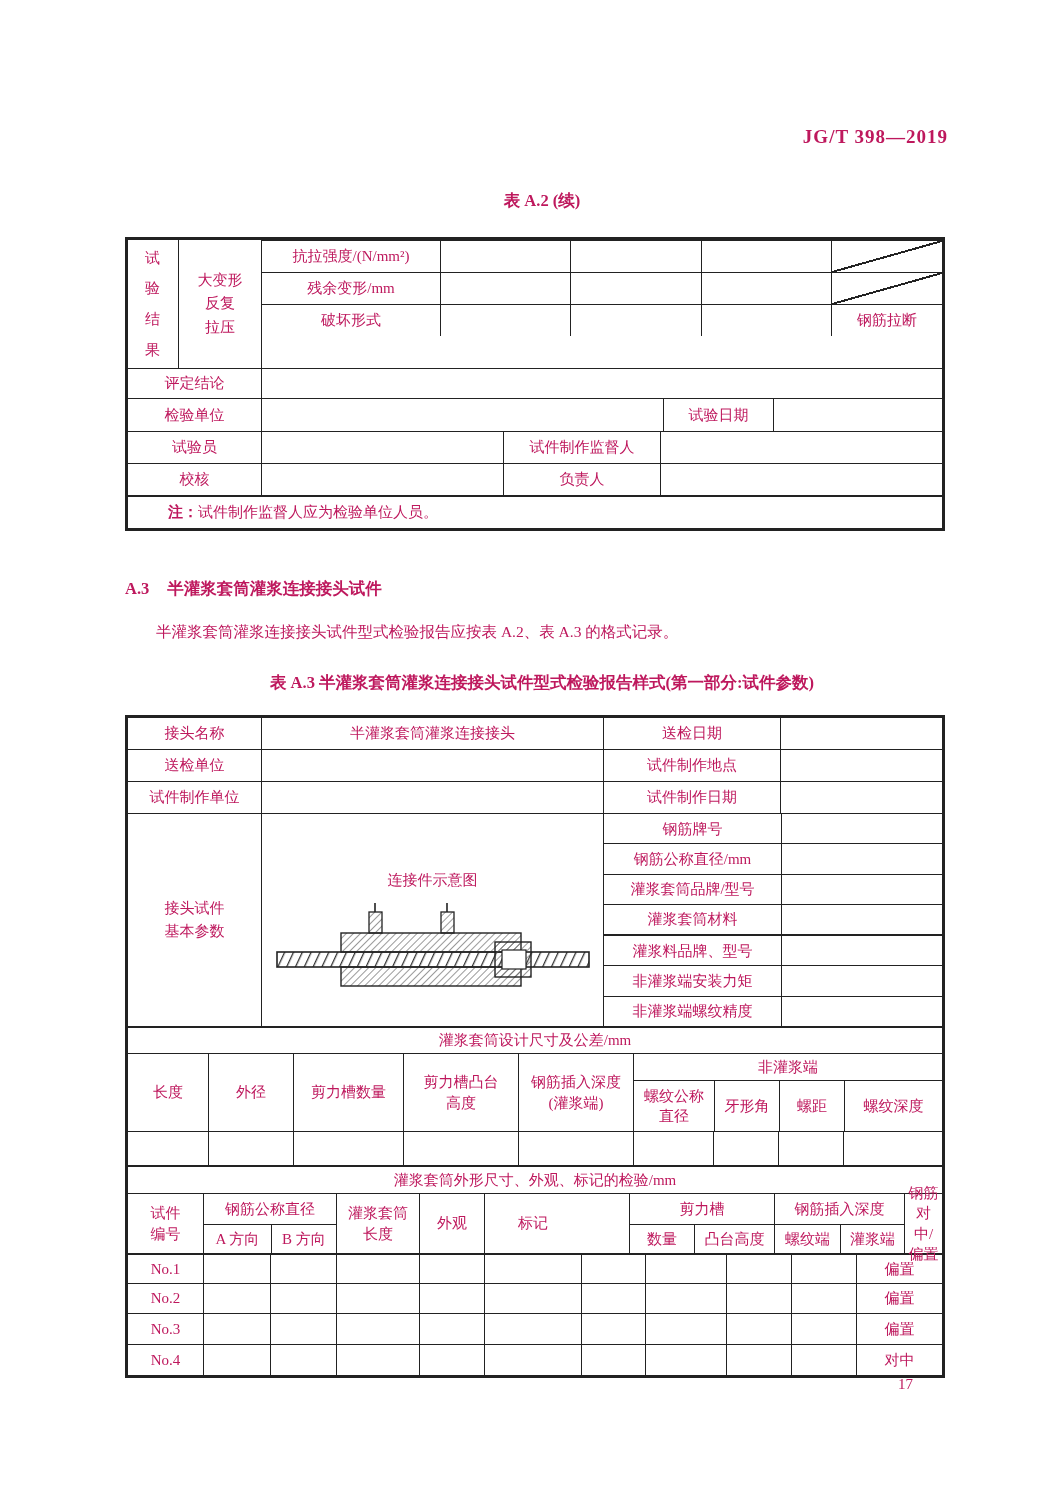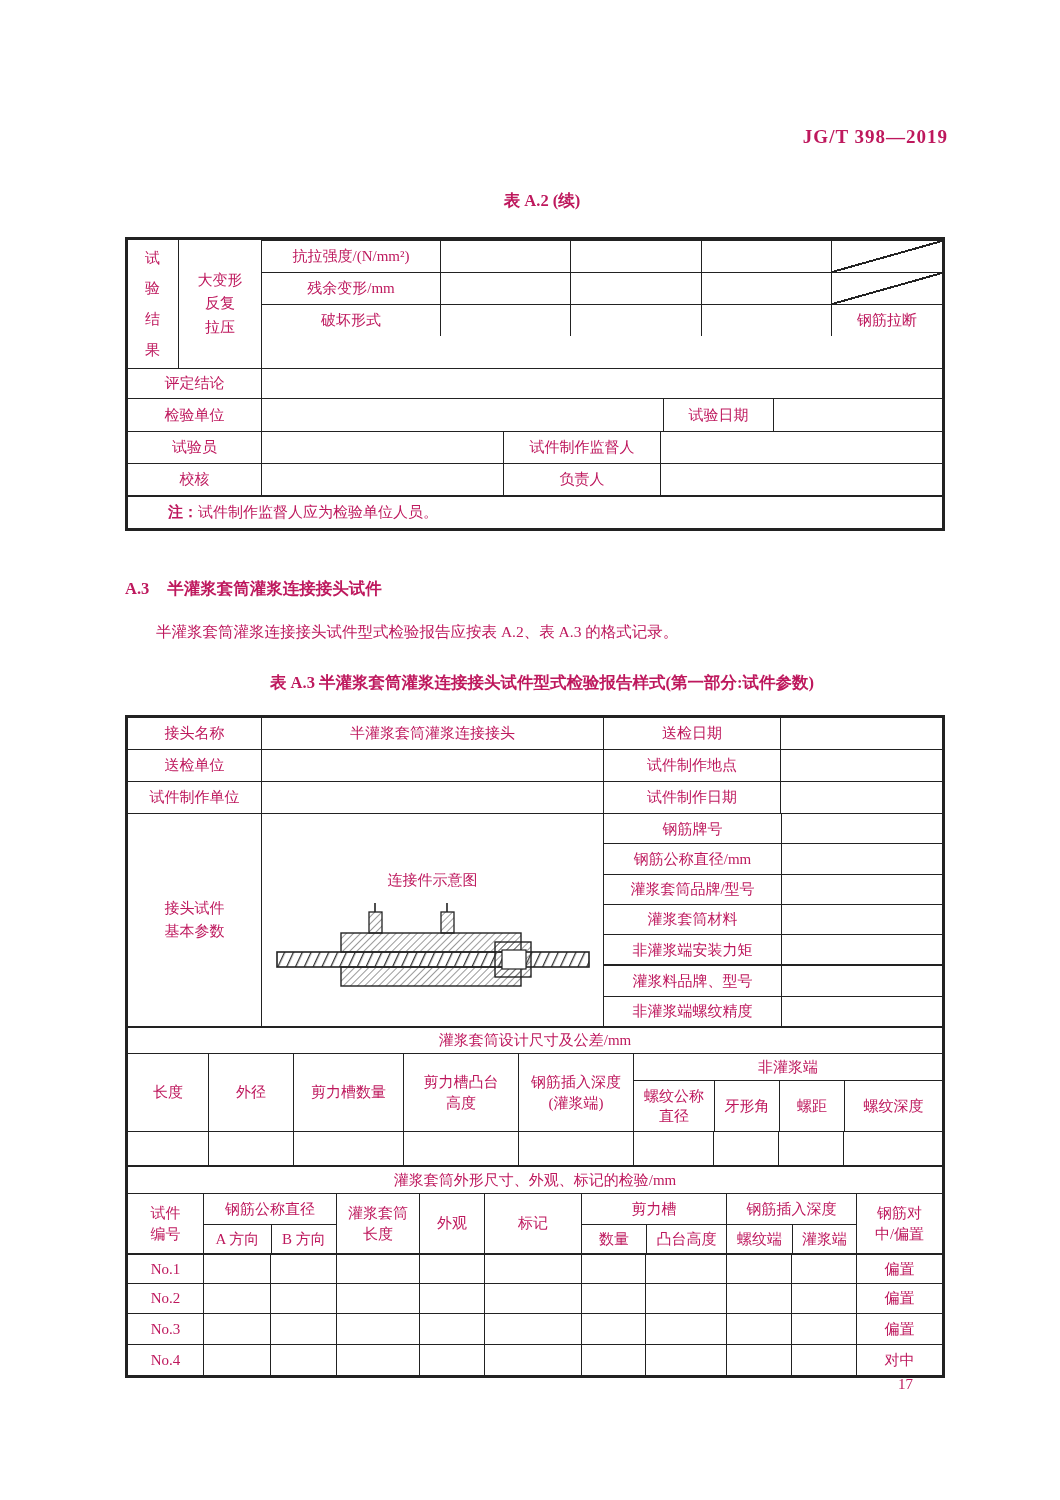--- a/index.html
+++ b/index.html
@@ -210,12 +210,12 @@
           <div class="c nl w177">灌浆套筒材料</div>
           <div class="c fill"></div>
         </div>
-        <div class="row fill">
-          <div class="c nl w177">非灌浆端安装力矩</div>
-          <div class="c fill"></div>
-        </div>
         <div class="row fill bt2">
           <div class="c nl w177">灌浆料品牌、型号</div>
+          <div class="c fill"></div>
+        </div>
+        <div class="row fill">
+          <div class="c nl w177">非灌浆端安装力矩</div>
           <div class="c fill"></div>
         </div>
         <div class="row fill">

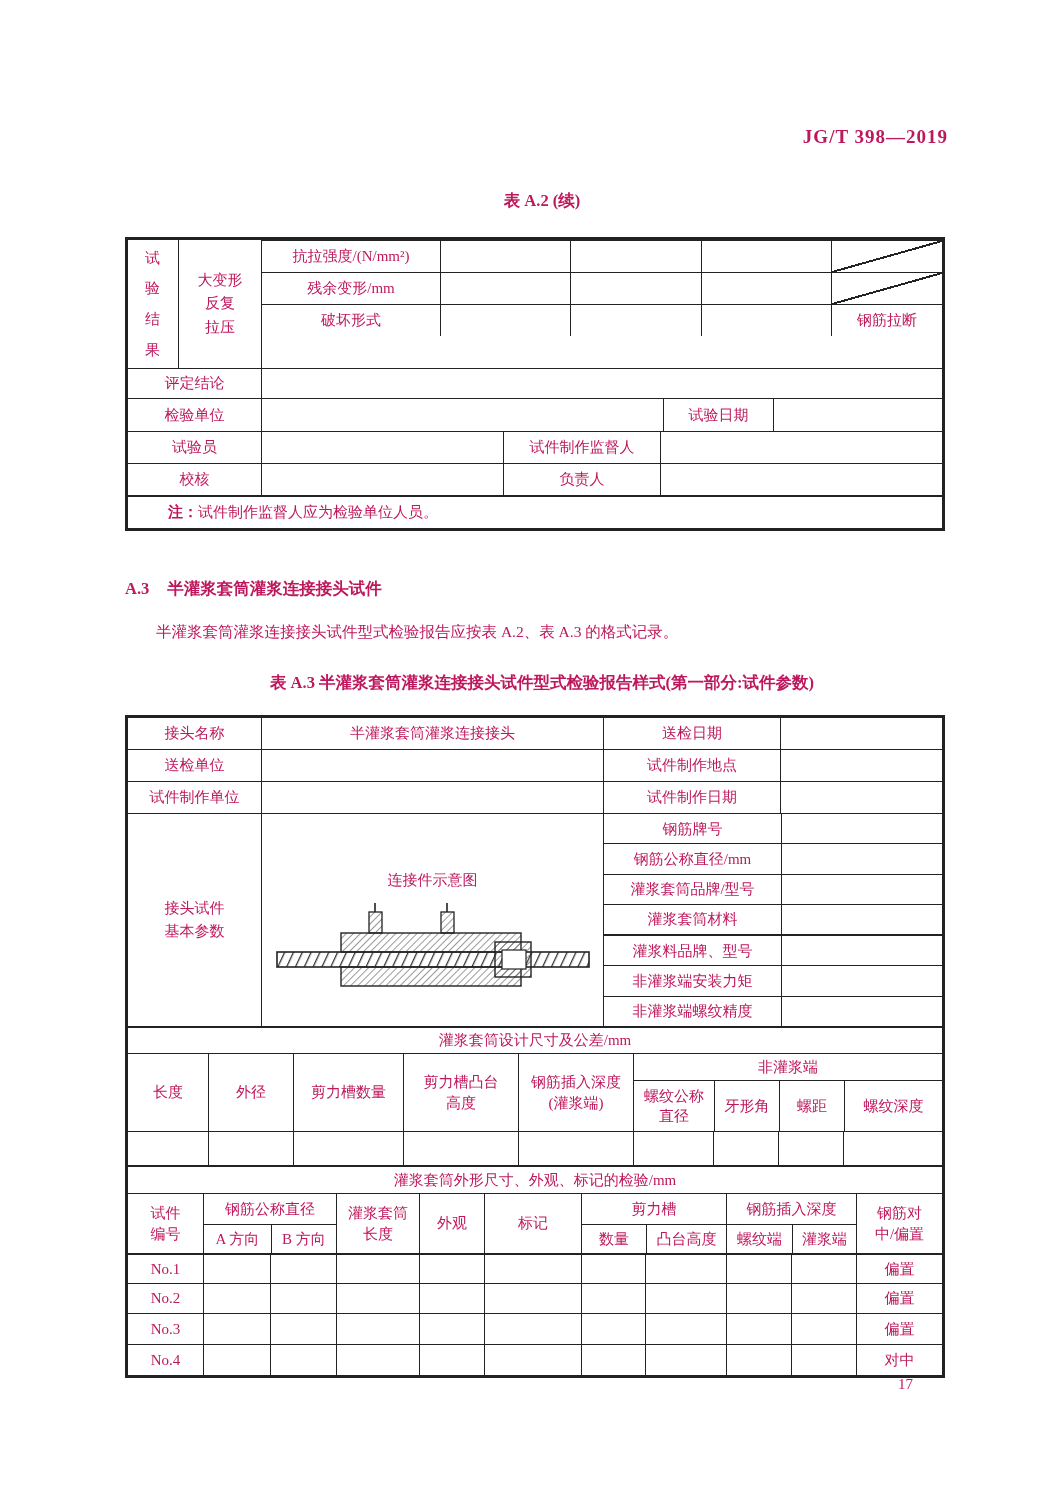--- a/index.html
+++ b/index.html
@@ -283,7 +283,7 @@
 长度</div>
       <div class="c w65">外观</div>
       <div class="c w97">标记</div>
-      <div class="colblock bl" style="flex:0 0 145px;">
+      <div class="colblock bl" style="flex:0 0 145px;margin-left:48px;">
         <div class="row nb h30">
           <div class="c nl fill">剪力槽</div>
         </div>

